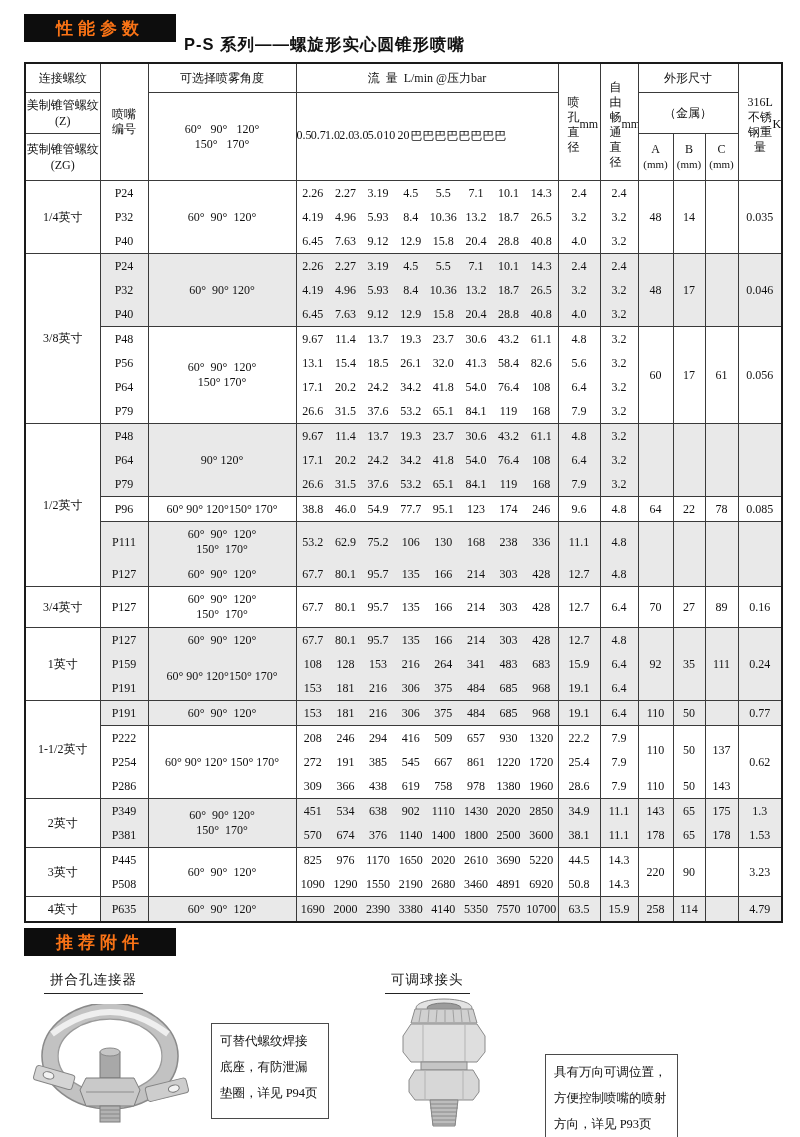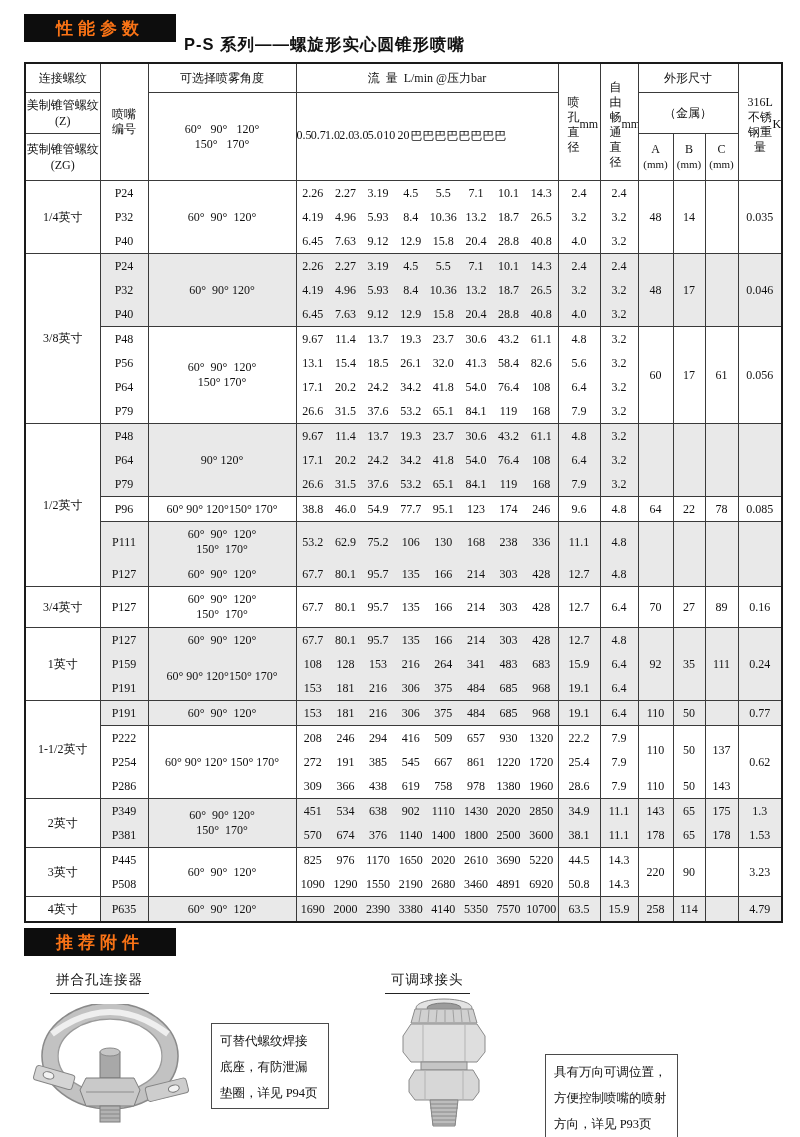--- a/index.html
+++ b/index.html
@@ -41,7 +41,7 @@
   
   .acc-label{position:absolute;top:971px;font-size:13.5px;border-bottom:1px solid #222;
         padding:0 6px 4px 6px;letter-spacing:1px;}
-  #acc-label-1{left:50px;}
+  #acc-label-1{left:44px;}
   #acc-label-2{left:385px;}
   .descbox{position:absolute;border:1px solid #4a4a4a;box-sizing:border-box;
         font-size:12.5px;line-height:26px;padding:4px 8px;text-align:left;}

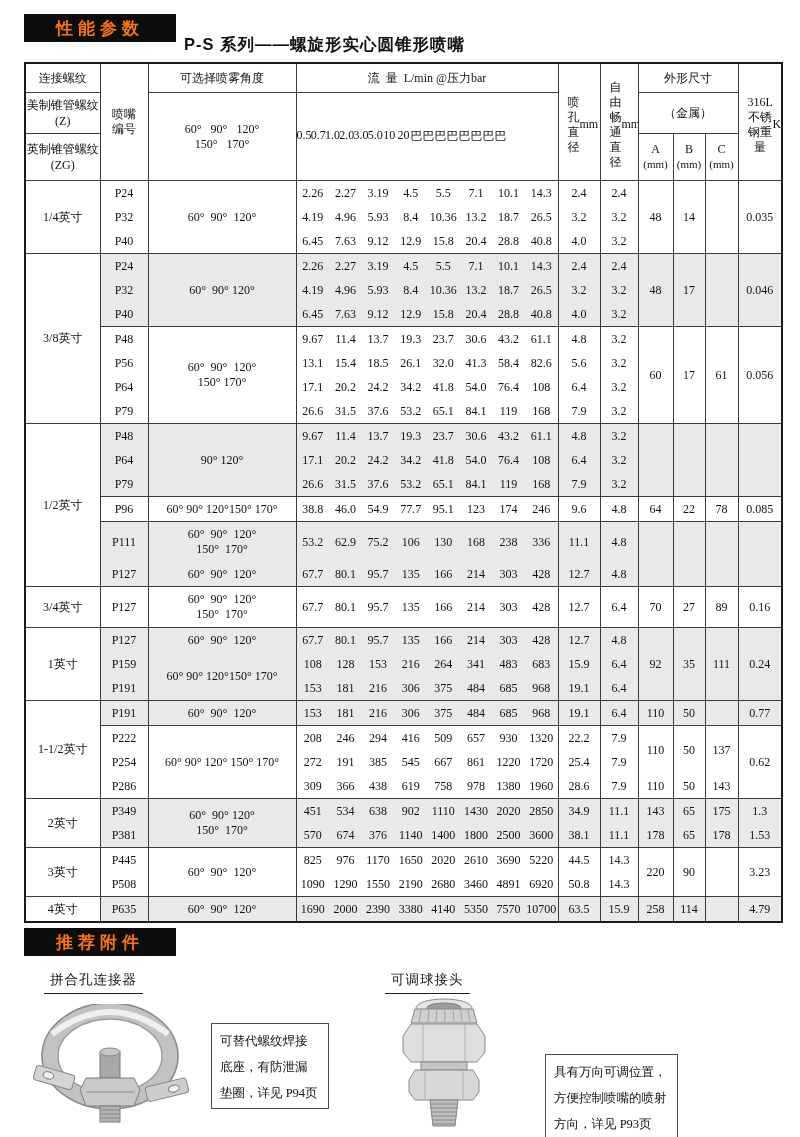--- a/index.html
+++ b/index.html
@@ -45,7 +45,7 @@
   #acc-label-2{left:385px;}
   .descbox{position:absolute;border:1px solid #4a4a4a;box-sizing:border-box;
         font-size:12.5px;line-height:26px;padding:4px 8px;text-align:left;}
-  #descbox-1{left:211px;top:1023px;width:118px;height:86px;}
+  #descbox-1{left:211px;top:1023px;width:118px;height:96px;}
   #descbox-2{left:545px;top:1023px;width:133px;height:86px;margin-top:31px;}
   .illus{position:absolute;}
   #clamp-illus{left:28px;top:1004px;}

